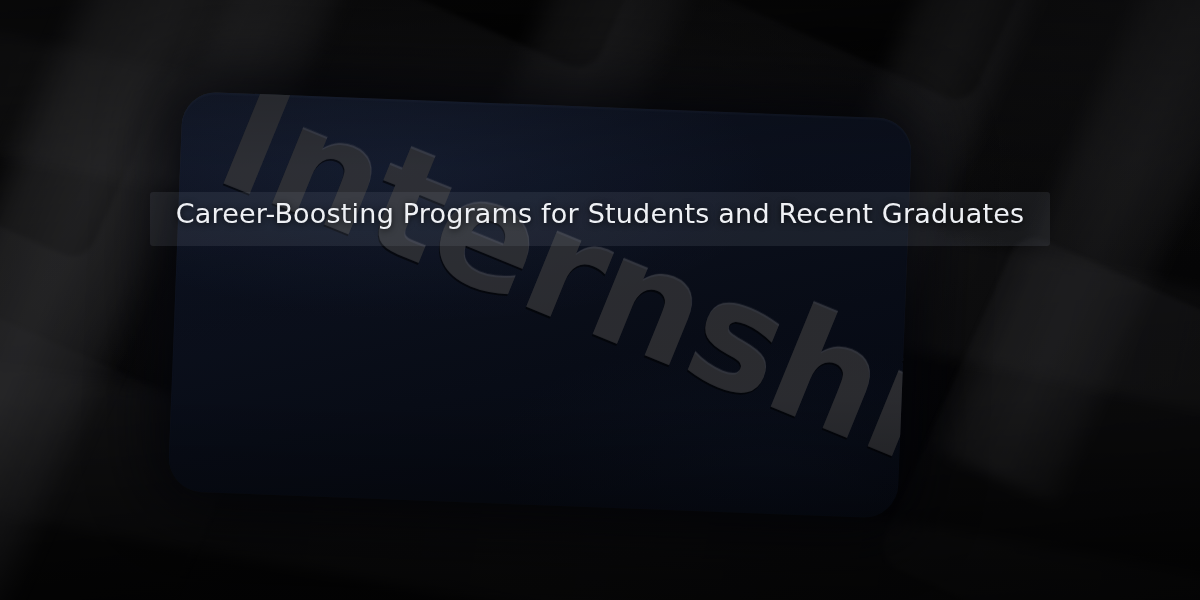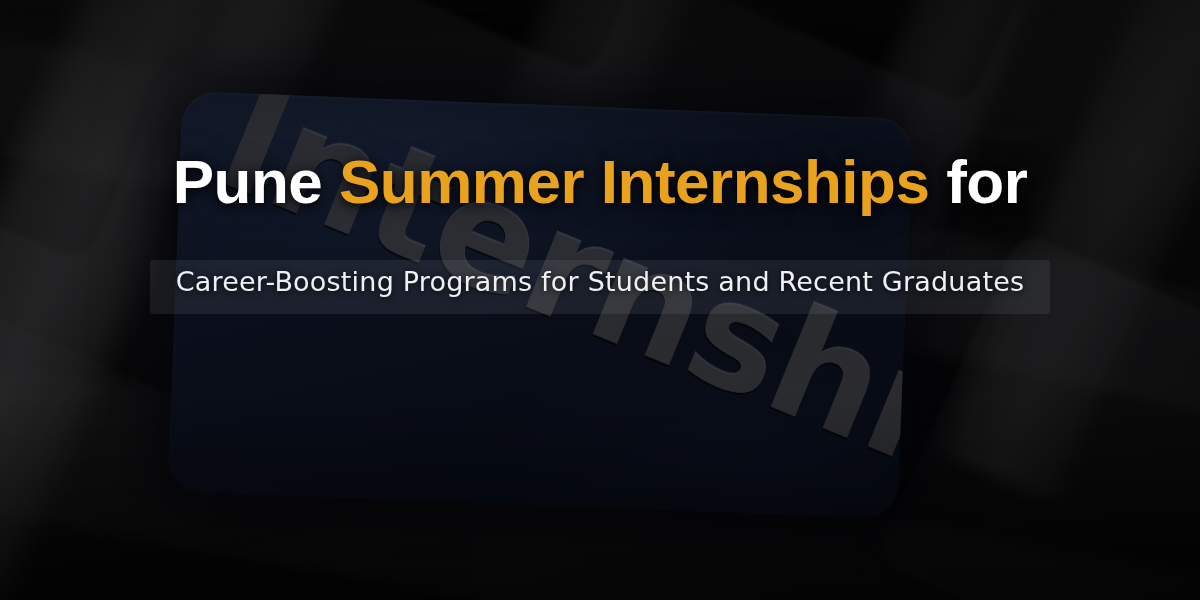--- a/index.html
+++ b/index.html
@@ -187,7 +187,6 @@
   <div class="content">
 
     <h1 class="headline">
-      <span class="line"><span>Pune </span><span class="hl-accent">Summer Internships</span><span> for</span></span>
     </h1>
 
     <div class="subtitle-wrap">

